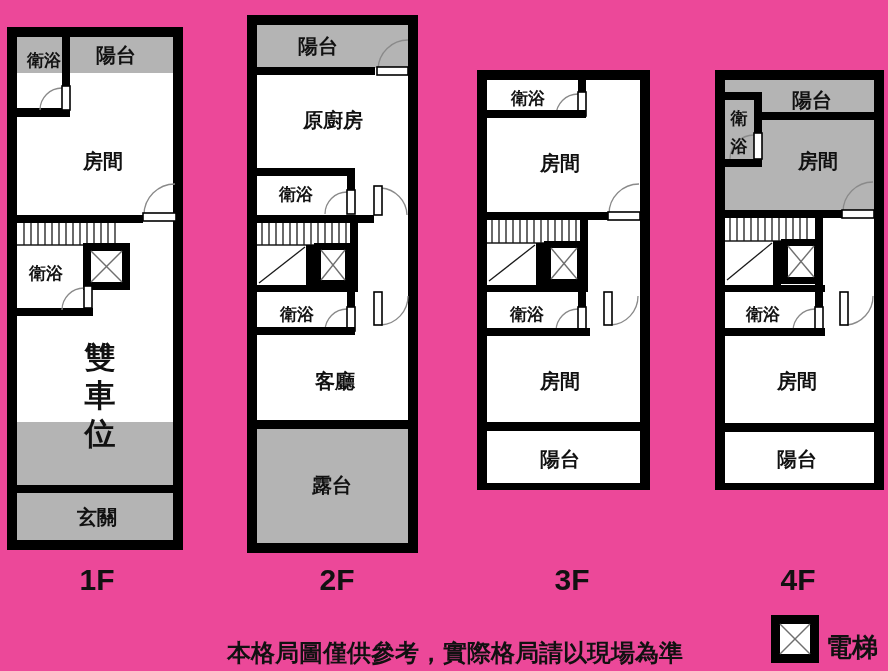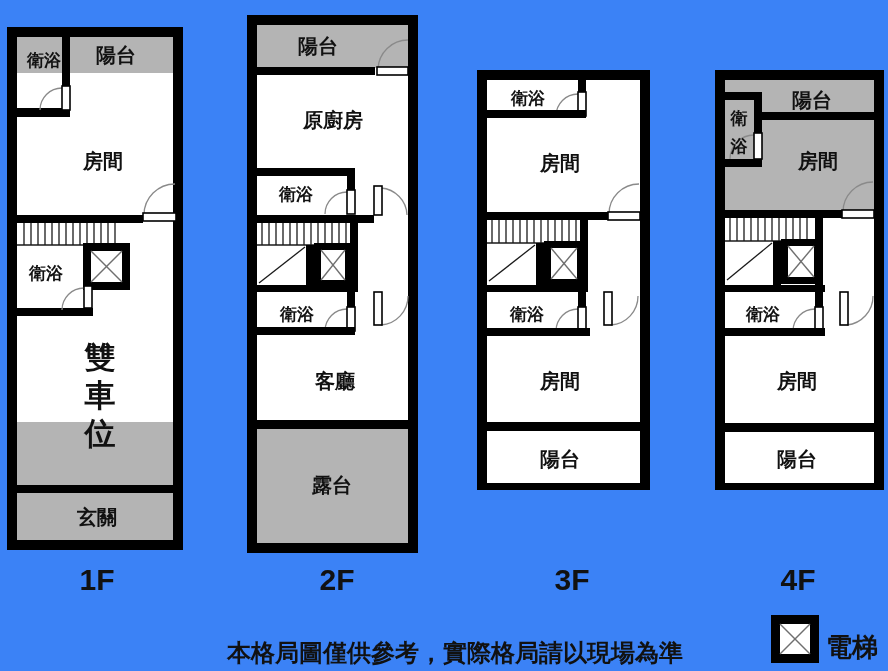--- a/index.html
+++ b/index.html
@@ -3,7 +3,7 @@
 <meta charset="utf-8">
 <style>
   html,body{margin:0;padding:0;background:#fff;}
-  .stage{position:relative;width:888px;height:671px;background:#3b82f6;overflow:hidden;
+  .stage{position:relative;width:888px;height:671px;background:#ec4899;overflow:hidden;
          font-family:"Liberation Sans",sans-serif;}
   svg{display:block;}
   .wall{fill:#000000;}

